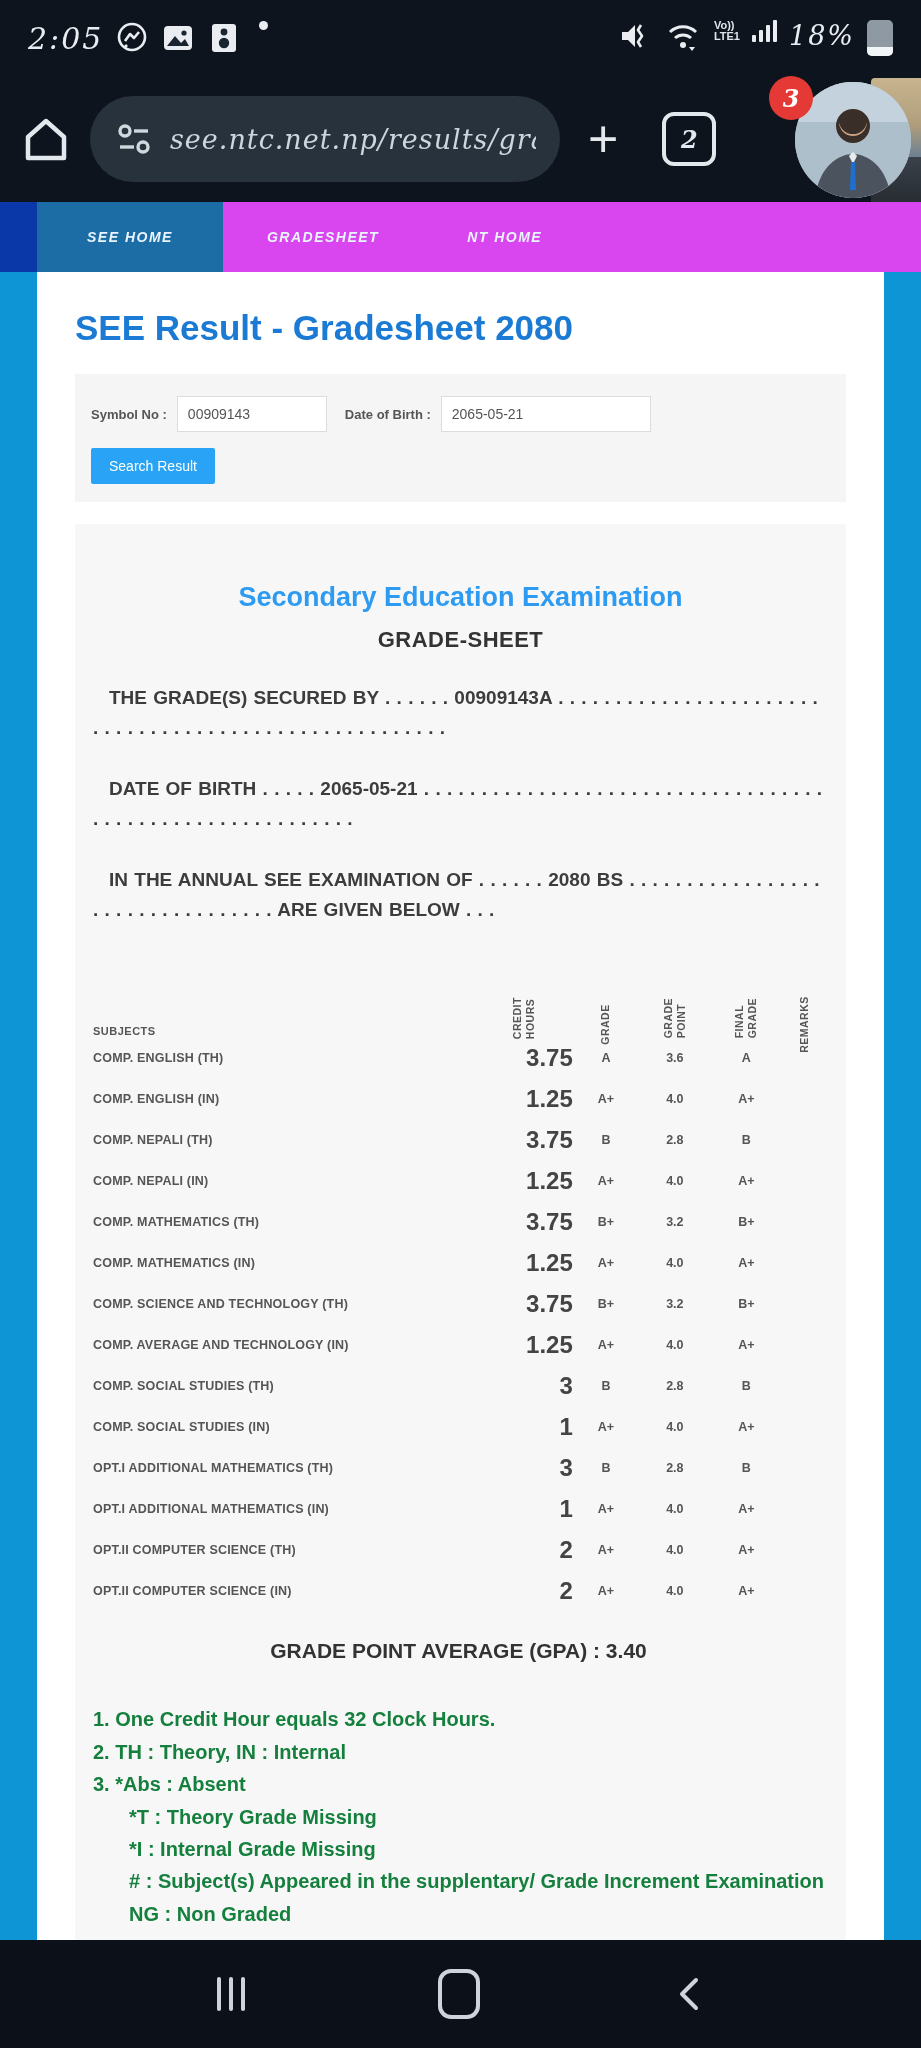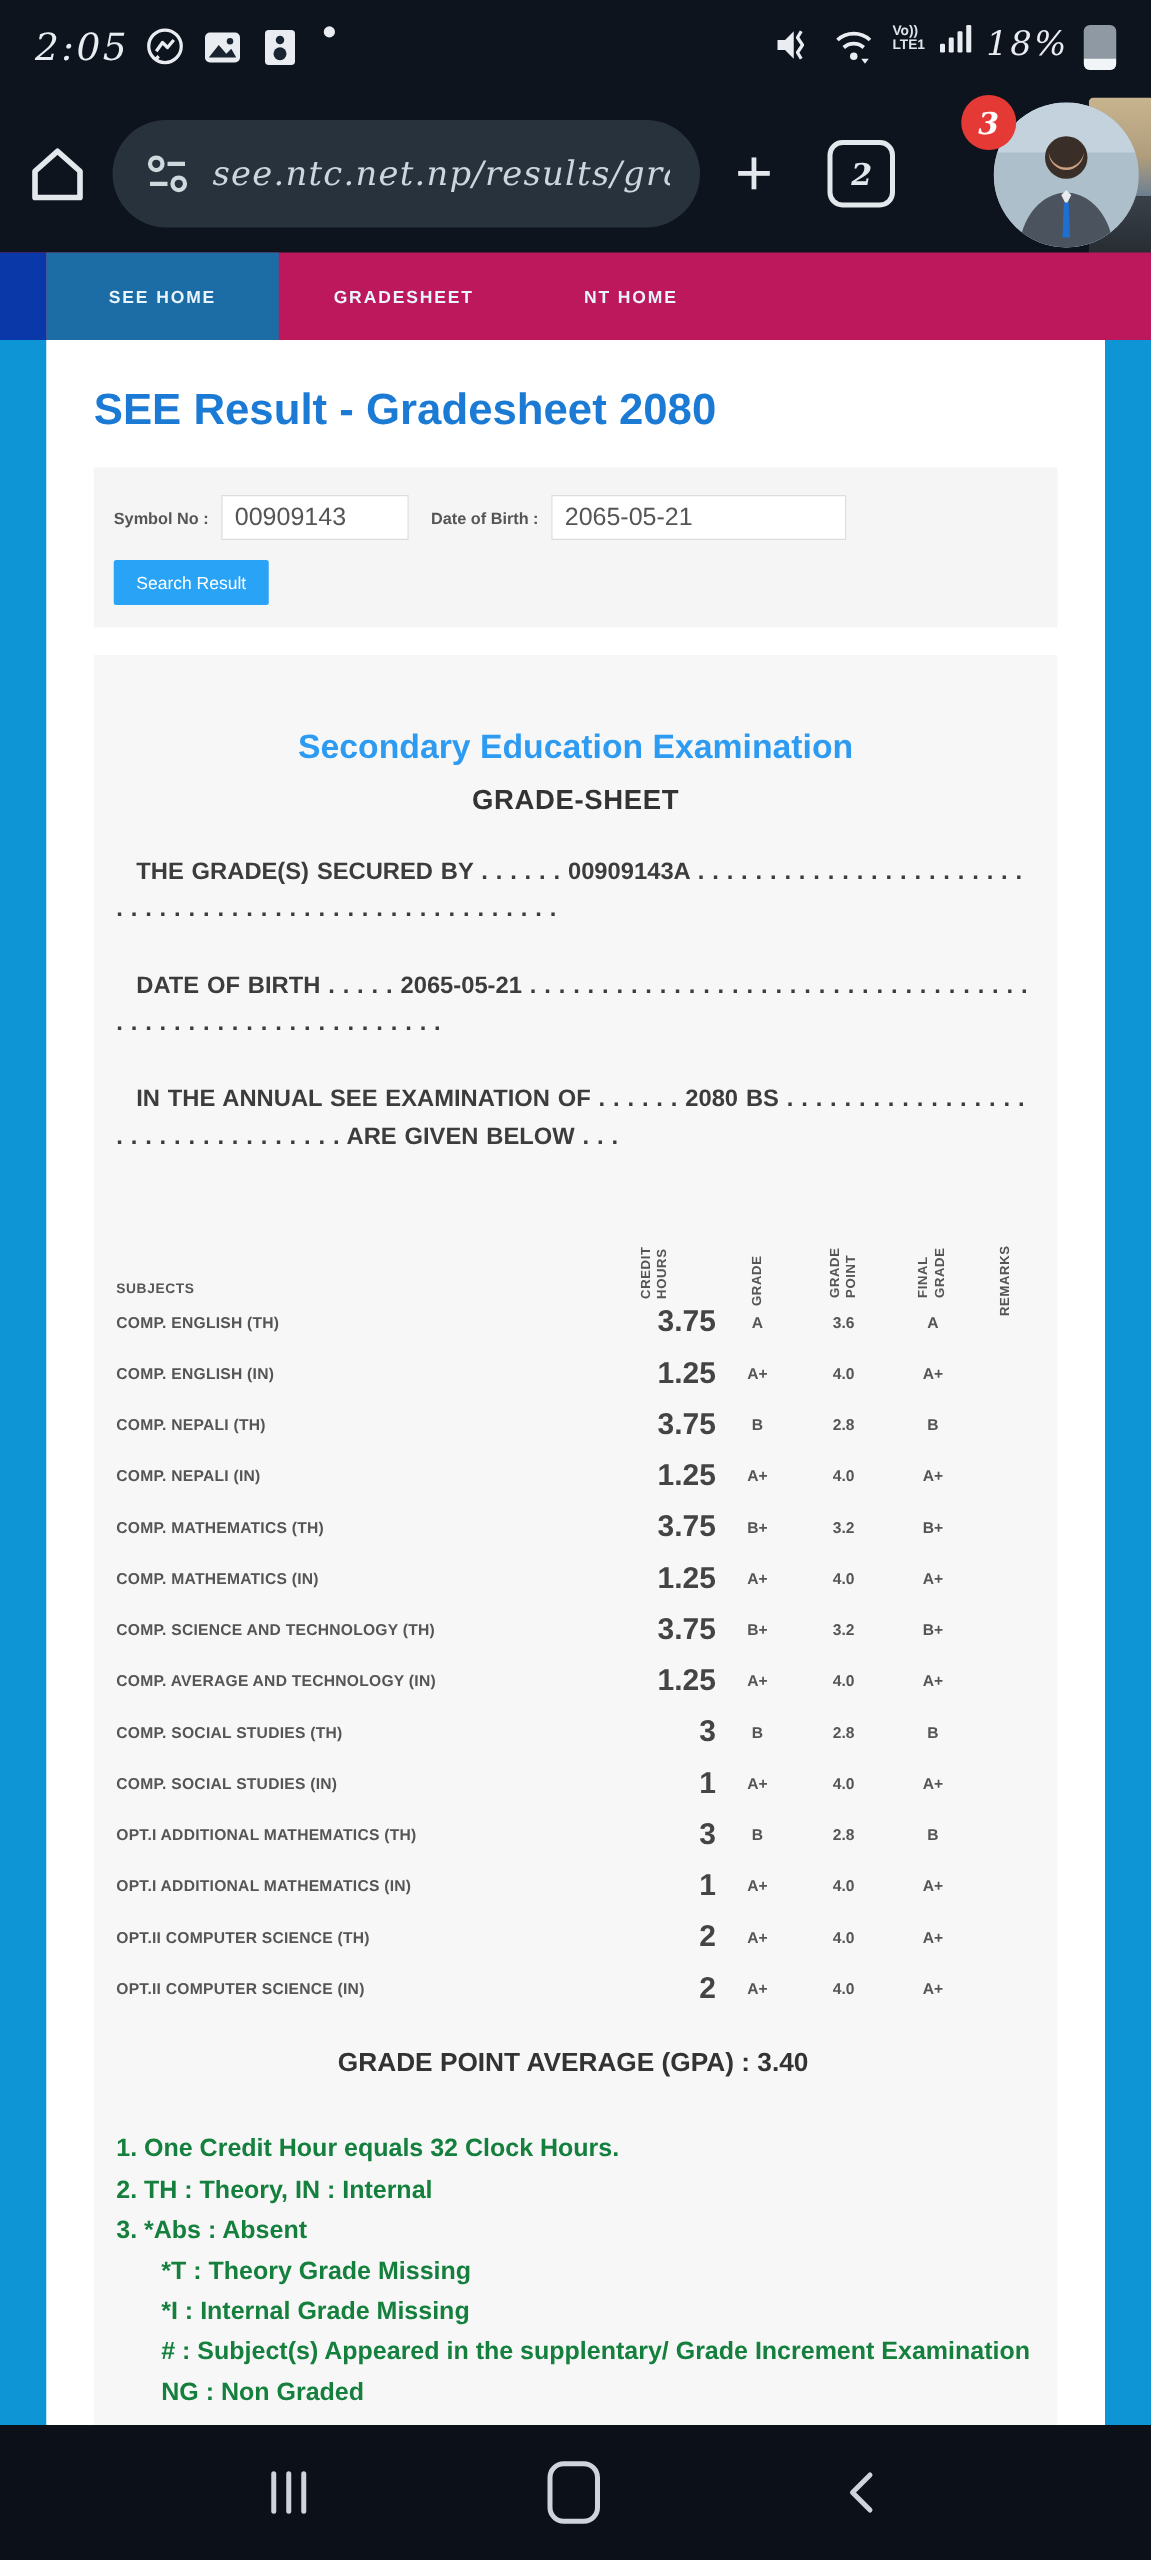--- a/index.html
+++ b/index.html
@@ -41,7 +41,7 @@
          font-family:"DejaVu Serif",serif;font-style:italic;font-size:24px;font-weight:bold;z-index:5;}
 
   
-  .site-nav{position:absolute;top:202px;left:0;right:0;height:70px;background:#be185d;display:flex;}
+  .site-nav{position:absolute;top:202px;left:0;right:0;height:70px;background:#d946ef;display:flex;font-style:italic;}
   .nav-edge{width:37px;height:100%;background:#0a38a8;flex:0 0 auto;}
   .nav-item{display:flex;align-items:center;padding:0 44px;color:#eaf4fd;font-size:14px;font-weight:bold;
             letter-spacing:1.5px;}

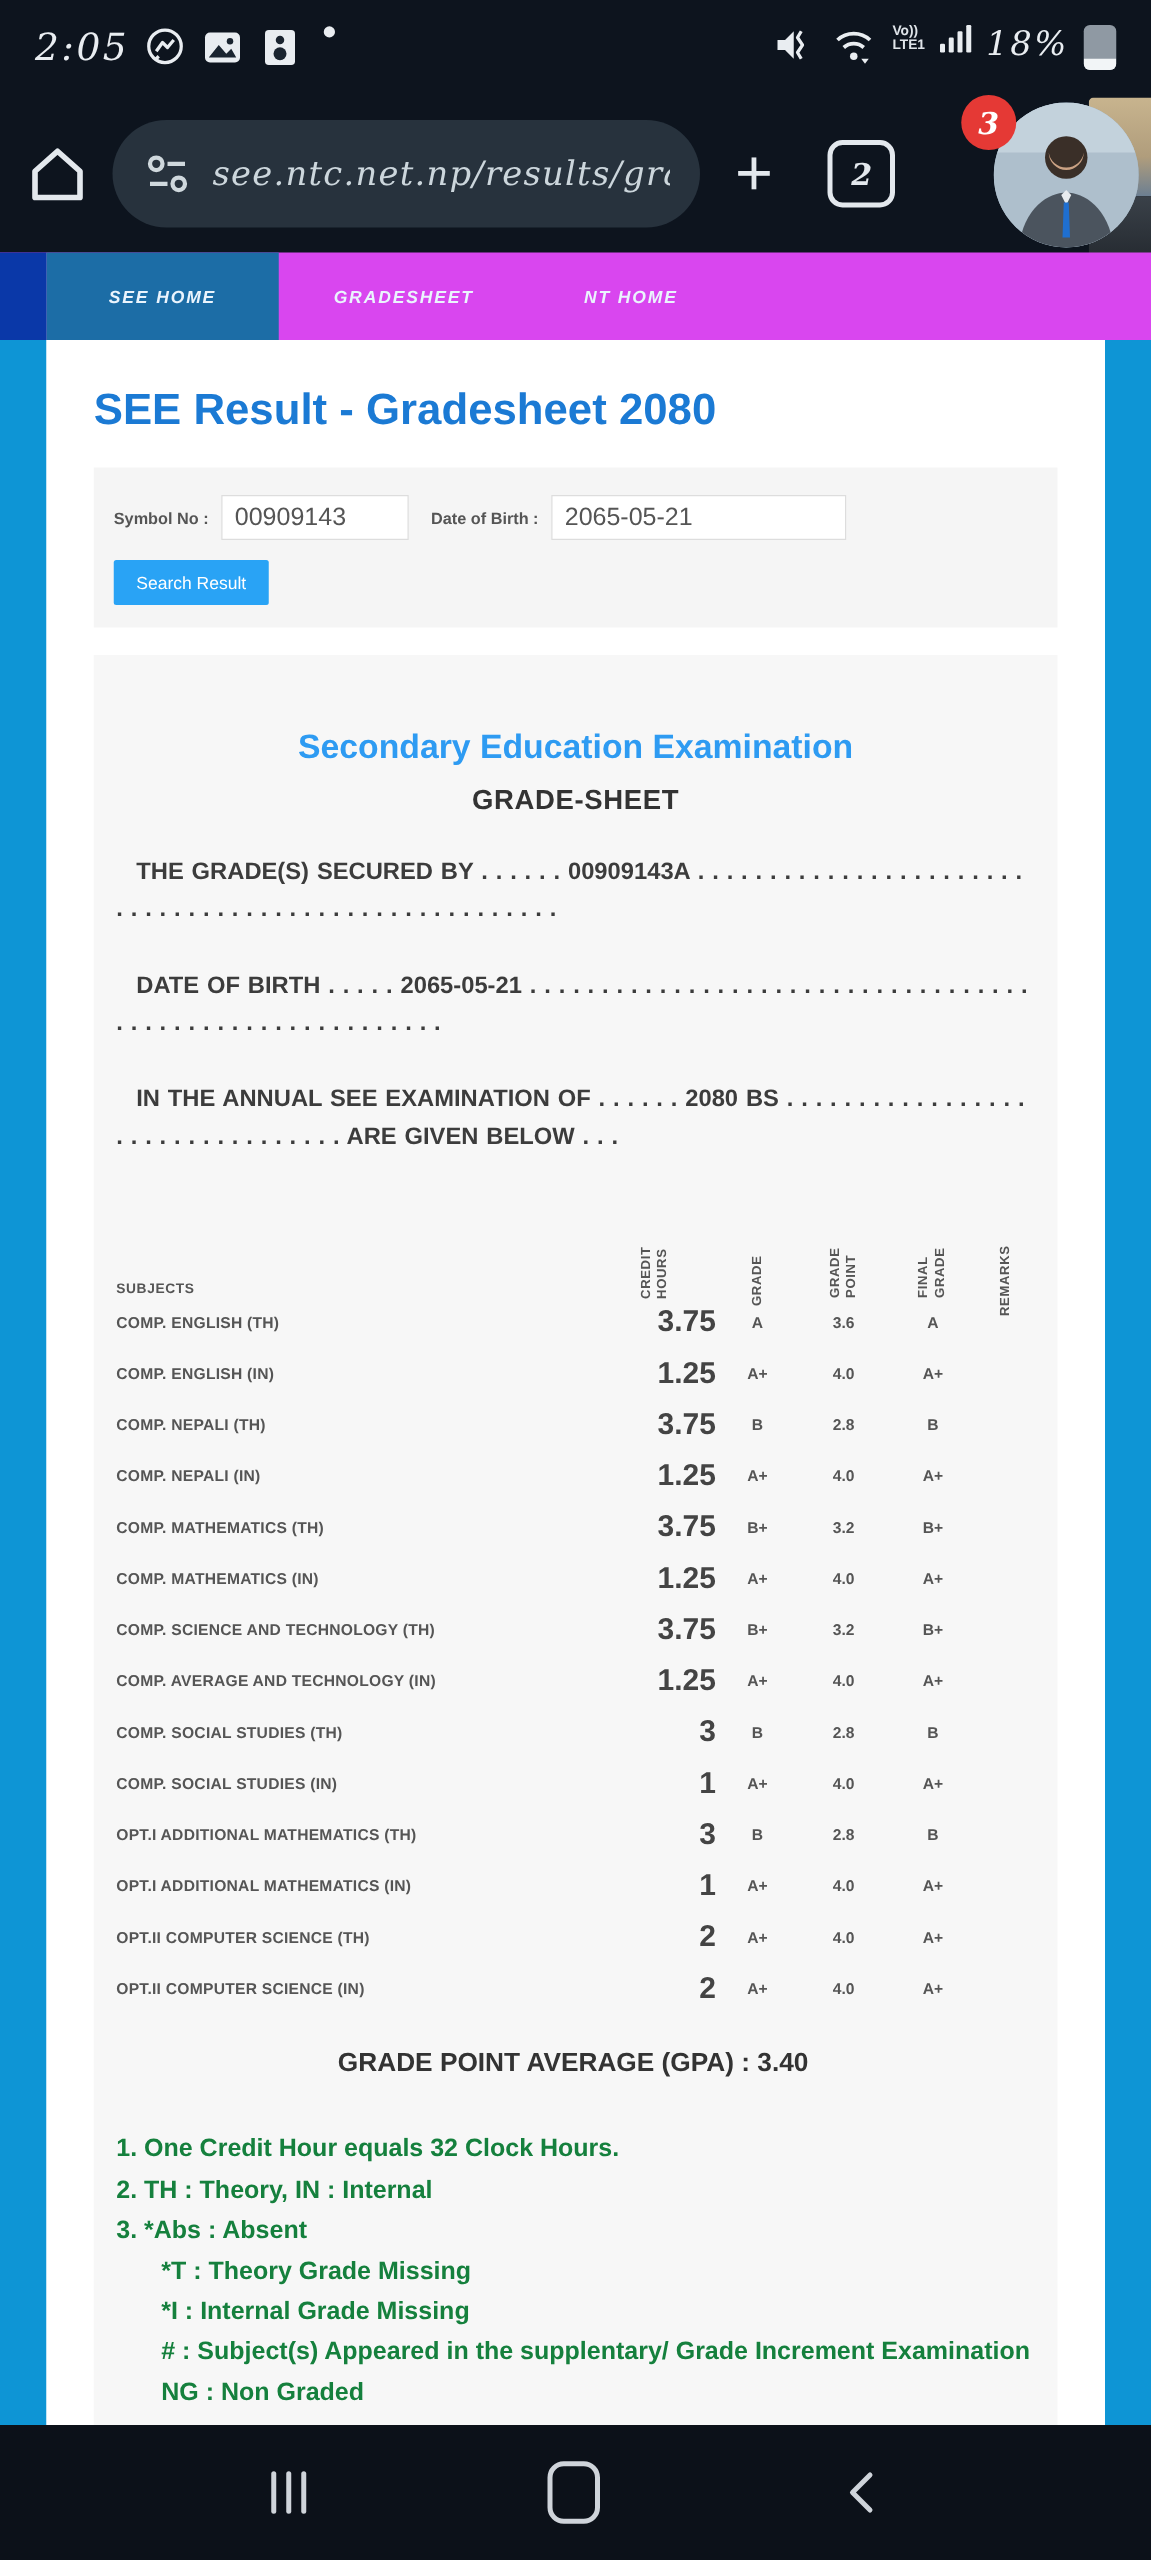--- a/index.html
+++ b/index.html
@@ -57,7 +57,7 @@
   .form-panel{background:#f5f5f5;padding:22px 16px 18px 16px;}
   .form-row{display:flex;align-items:center;gap:10px;}
   .form-label{font-size:13px;font-weight:bold;color:#555;white-space:nowrap;}
-  .form-input{height:36px;border:1px solid #ddd;background:#fff;font-size:20px;color:#555;
+  .form-input{height:36px;border:1px solid #ddd;background:#fff;font-size:14px;color:#555;
               padding:0 10px;box-sizing:border-box;font-family:"Liberation Sans",sans-serif;}
   .input-symbol{width:150px;} .input-dob{width:236px;}
   .search-btn{margin-top:16px;background:#29a3f5;color:#fff;border:none;font-size:14px;

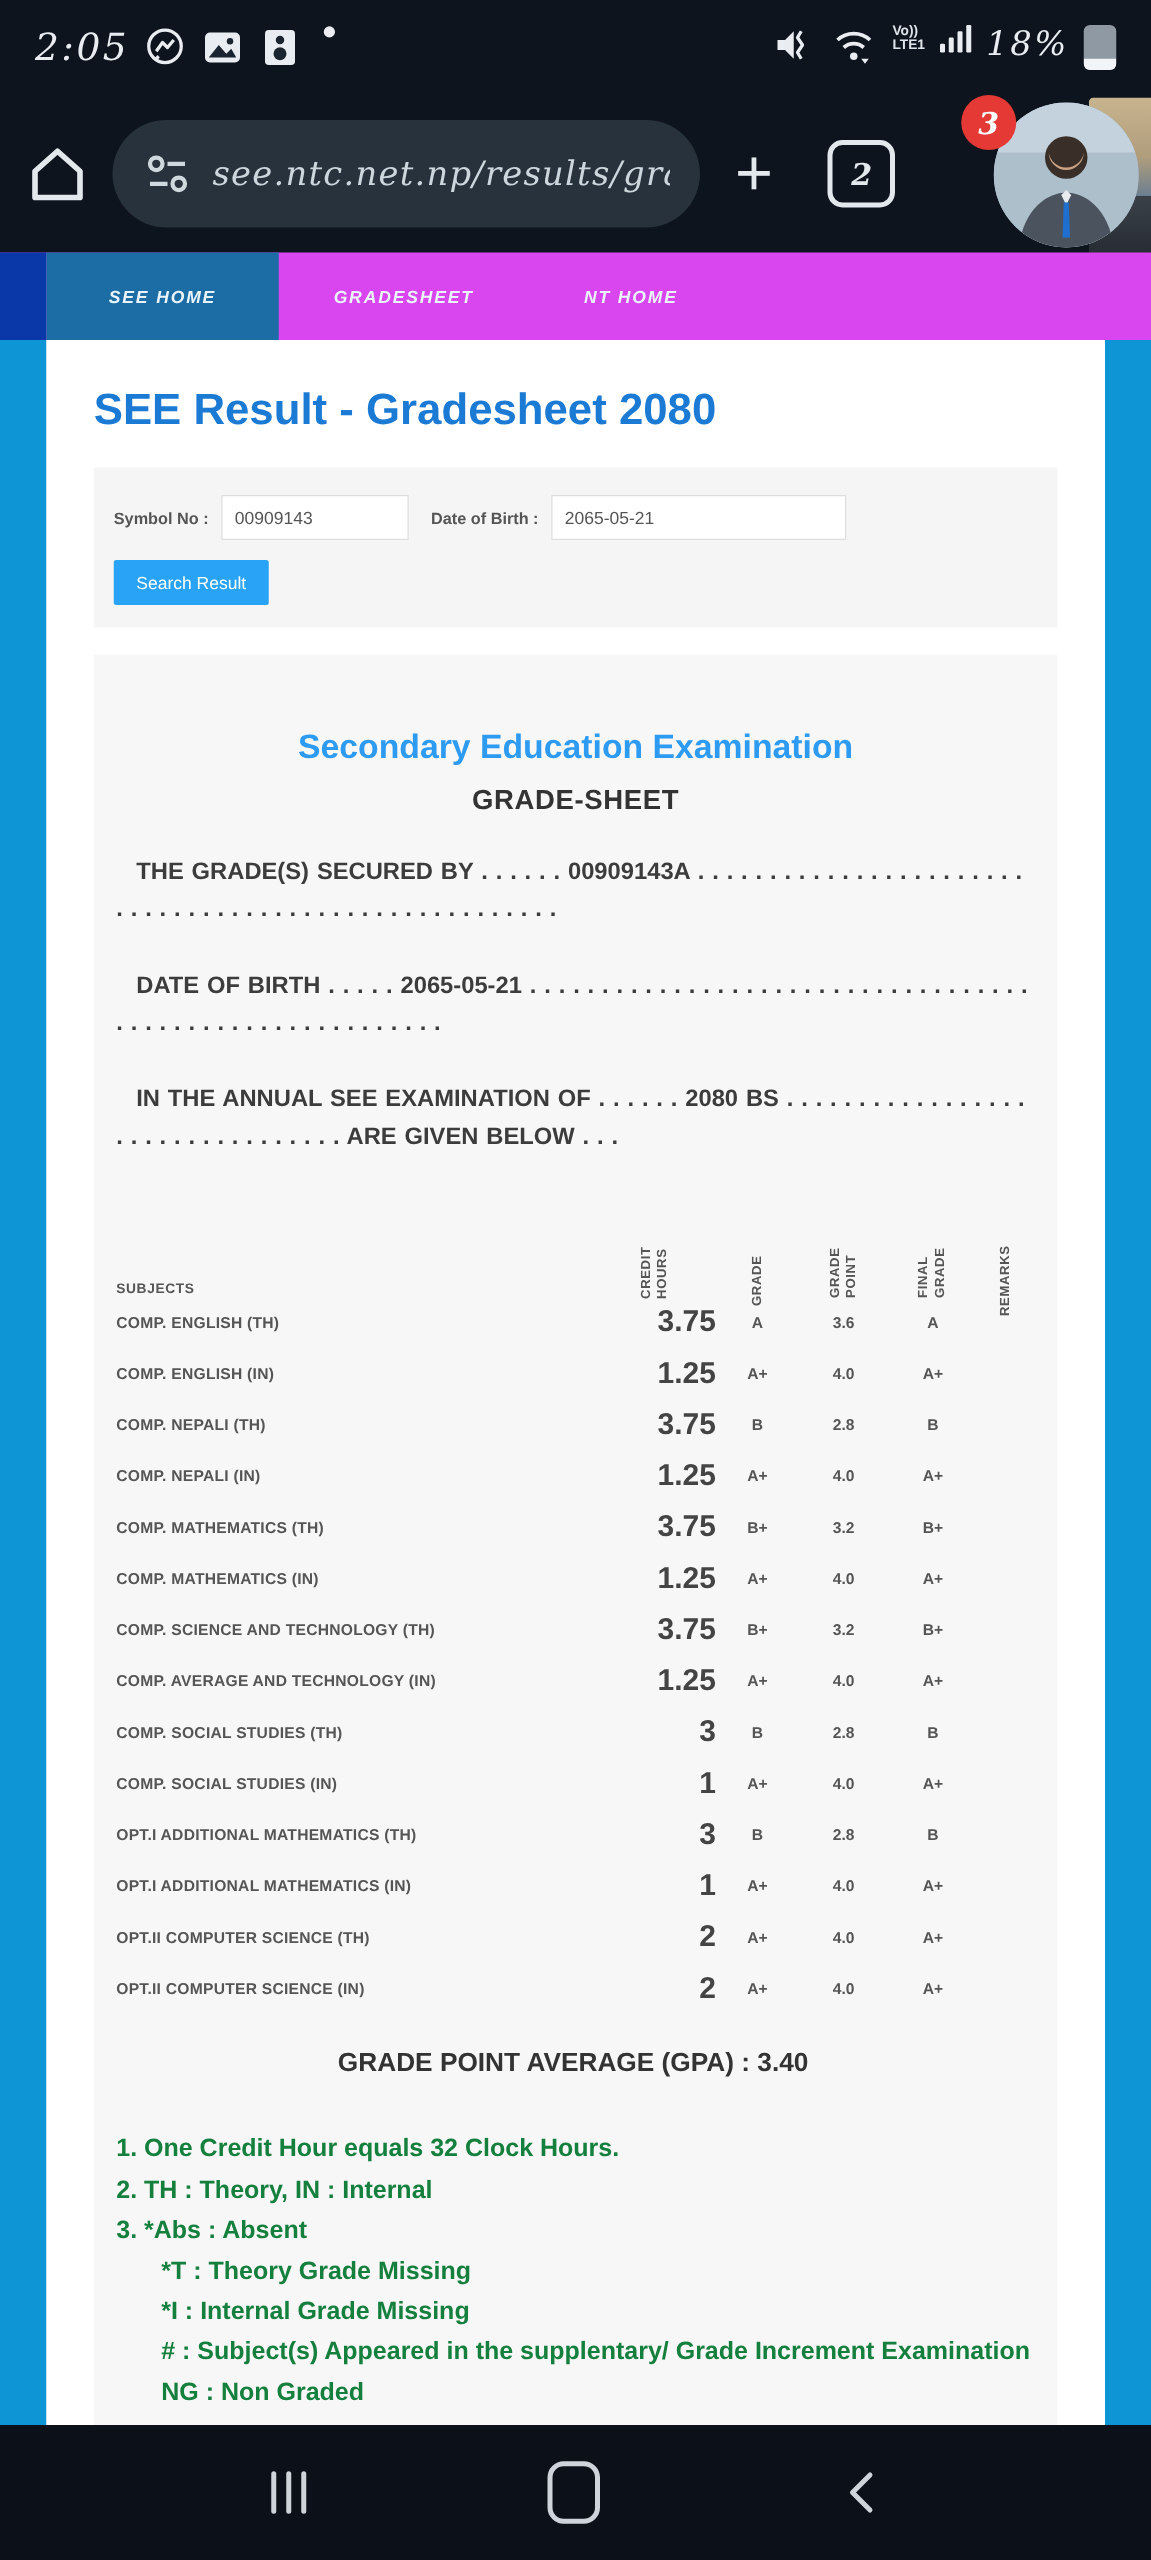--- a/index.html
+++ b/index.html
@@ -59,7 +59,7 @@
   .form-label{font-size:13px;font-weight:bold;color:#555;white-space:nowrap;}
   .form-input{height:36px;border:1px solid #ddd;background:#fff;font-size:14px;color:#555;
               padding:0 10px;box-sizing:border-box;font-family:"Liberation Sans",sans-serif;}
-  .input-symbol{width:150px;} .input-dob{width:236px;}
+  .input-symbol{width:150px;} .input-dob{width:210px;}
   .search-btn{margin-top:16px;background:#29a3f5;color:#fff;border:none;font-size:14px;
               padding:10px 18px;border-radius:2px;font-family:"Liberation Sans",sans-serif;}
 

